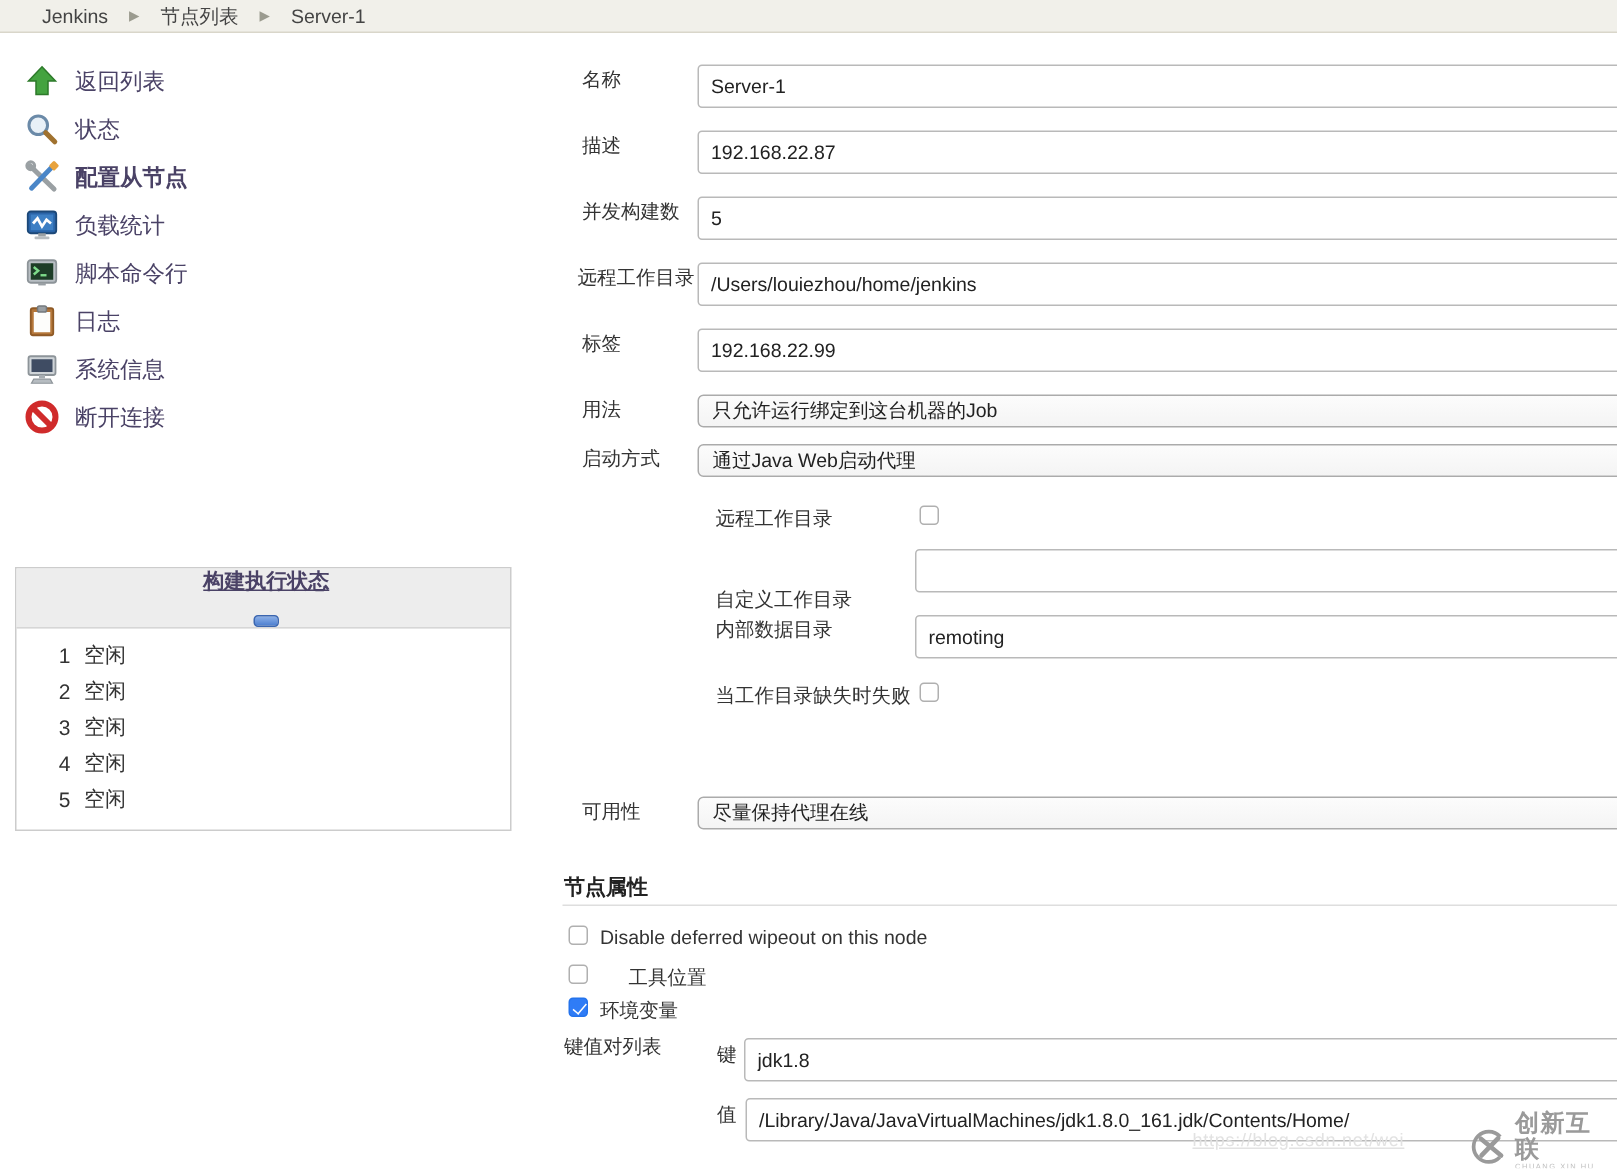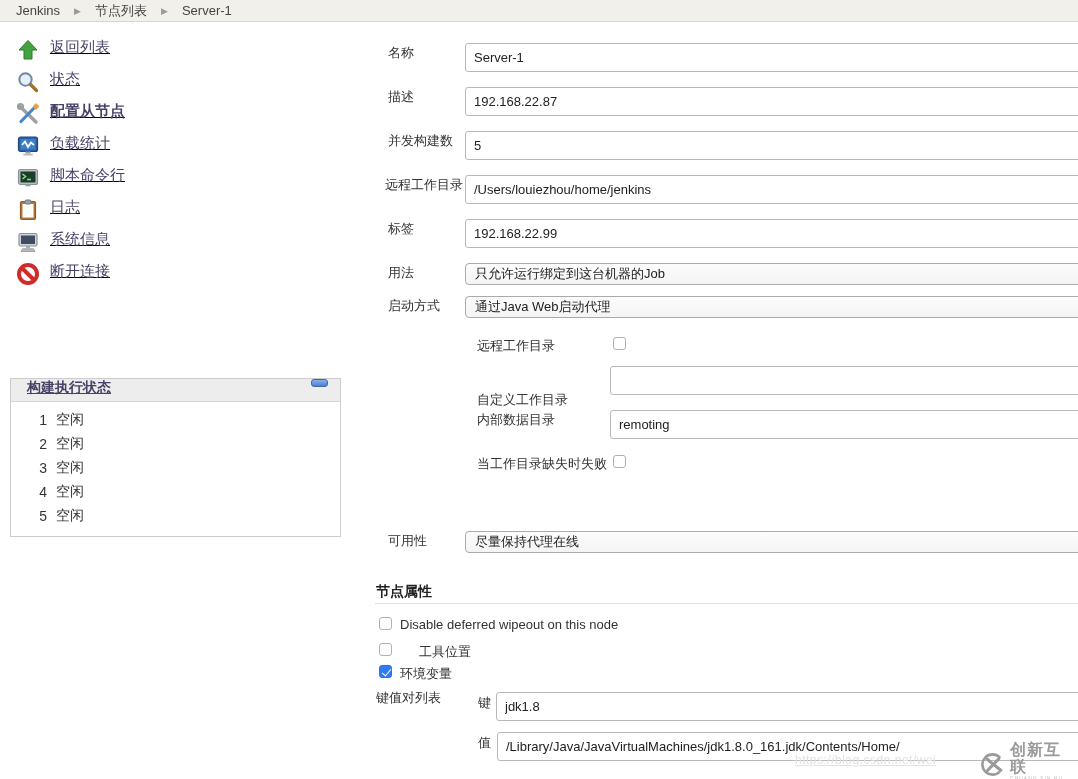--- a/index.html
+++ b/index.html
@@ -10,7 +10,7 @@
   
   .topbar { position: absolute; left: 0; top: 0; width: 1078px; height: 22px;
     background: #f1f0ea; border-bottom: 1px solid #d9d6ca;
-    display: flex; align-items: center; padding-left: 16px; }
+    display: flex; align-items: center; padding-left: 28px; }
   .crumb { font-size: 13px; color: #444; text-decoration: none; cursor: pointer; }
   .crumb-sep { font-size: 9px; color: #9b9b8f; margin: 0 14px; }
 

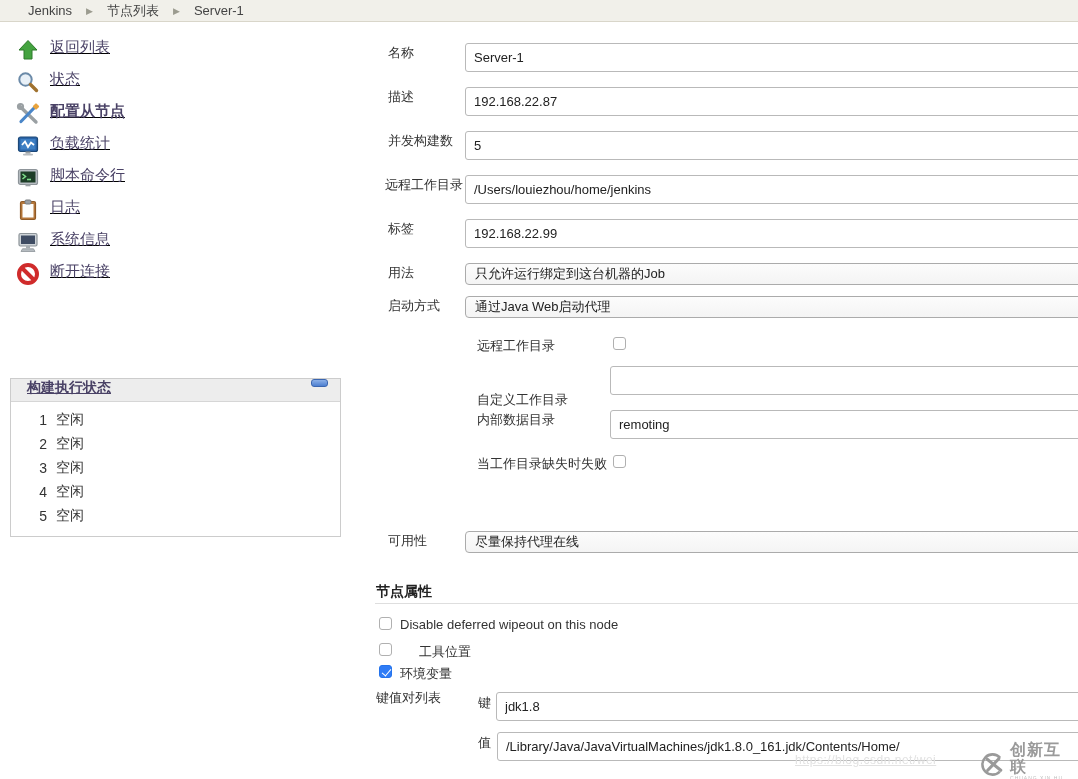--- a/index.html
+++ b/index.html
@@ -16,7 +16,7 @@
 
   
   .sidebar { position: absolute; left: 8px; top: 38px; width: 330px; }
-  .side-item { height: 32px; display: flex; align-items: flex-start; gap: 10px; cursor: pointer; padding-left: 8px; text-decoration: underline; }
+  .side-item { height: 32px; display: flex; align-items: center; gap: 10px; cursor: pointer; padding-left: 8px; }
   .side-item .lbl { font-size: 15px; color: #4a4266; }
   .side-item.active .lbl { font-weight: bold; }
   .icon24 { width: 24px; height: 24px; flex: 0 0 24px; }

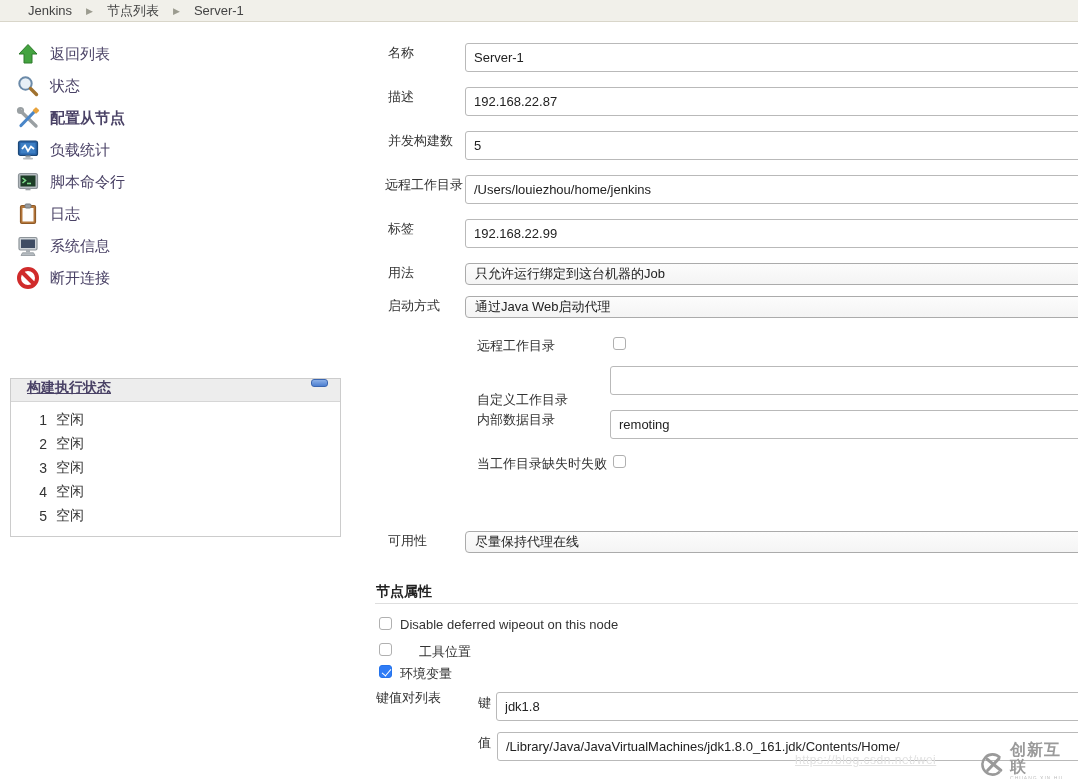--- a/index.html
+++ b/index.html
@@ -24,8 +24,8 @@
   
   .panel { position: absolute; left: 10px; top: 378px; width: 331px;
     border: 1px solid #cccccc; background: #fff; }
-  .panel-head { height: 23px; background: #ededed; border-bottom: 1px solid #d6d6d6;
-    display: flex; justify-content: space-between; padding: 0 12px 0 16px; }
+  .panel-head { height: 40px; background: #ededed; border-bottom: 1px solid #d6d6d6;
+    display: flex; align-items: center; justify-content: space-between; padding: 0 12px 0 16px; flex-direction: column; }
   .panel-title { font-size: 14px; font-weight: bold; color: #4a4266; text-decoration: underline; cursor: pointer; }
   .collapse-btn { width: 17px; height: 8px; border: 1px solid #3b66b0; border-radius: 3px;
     background: linear-gradient(#8cb0e8, #4d7fd0); cursor: pointer; }

